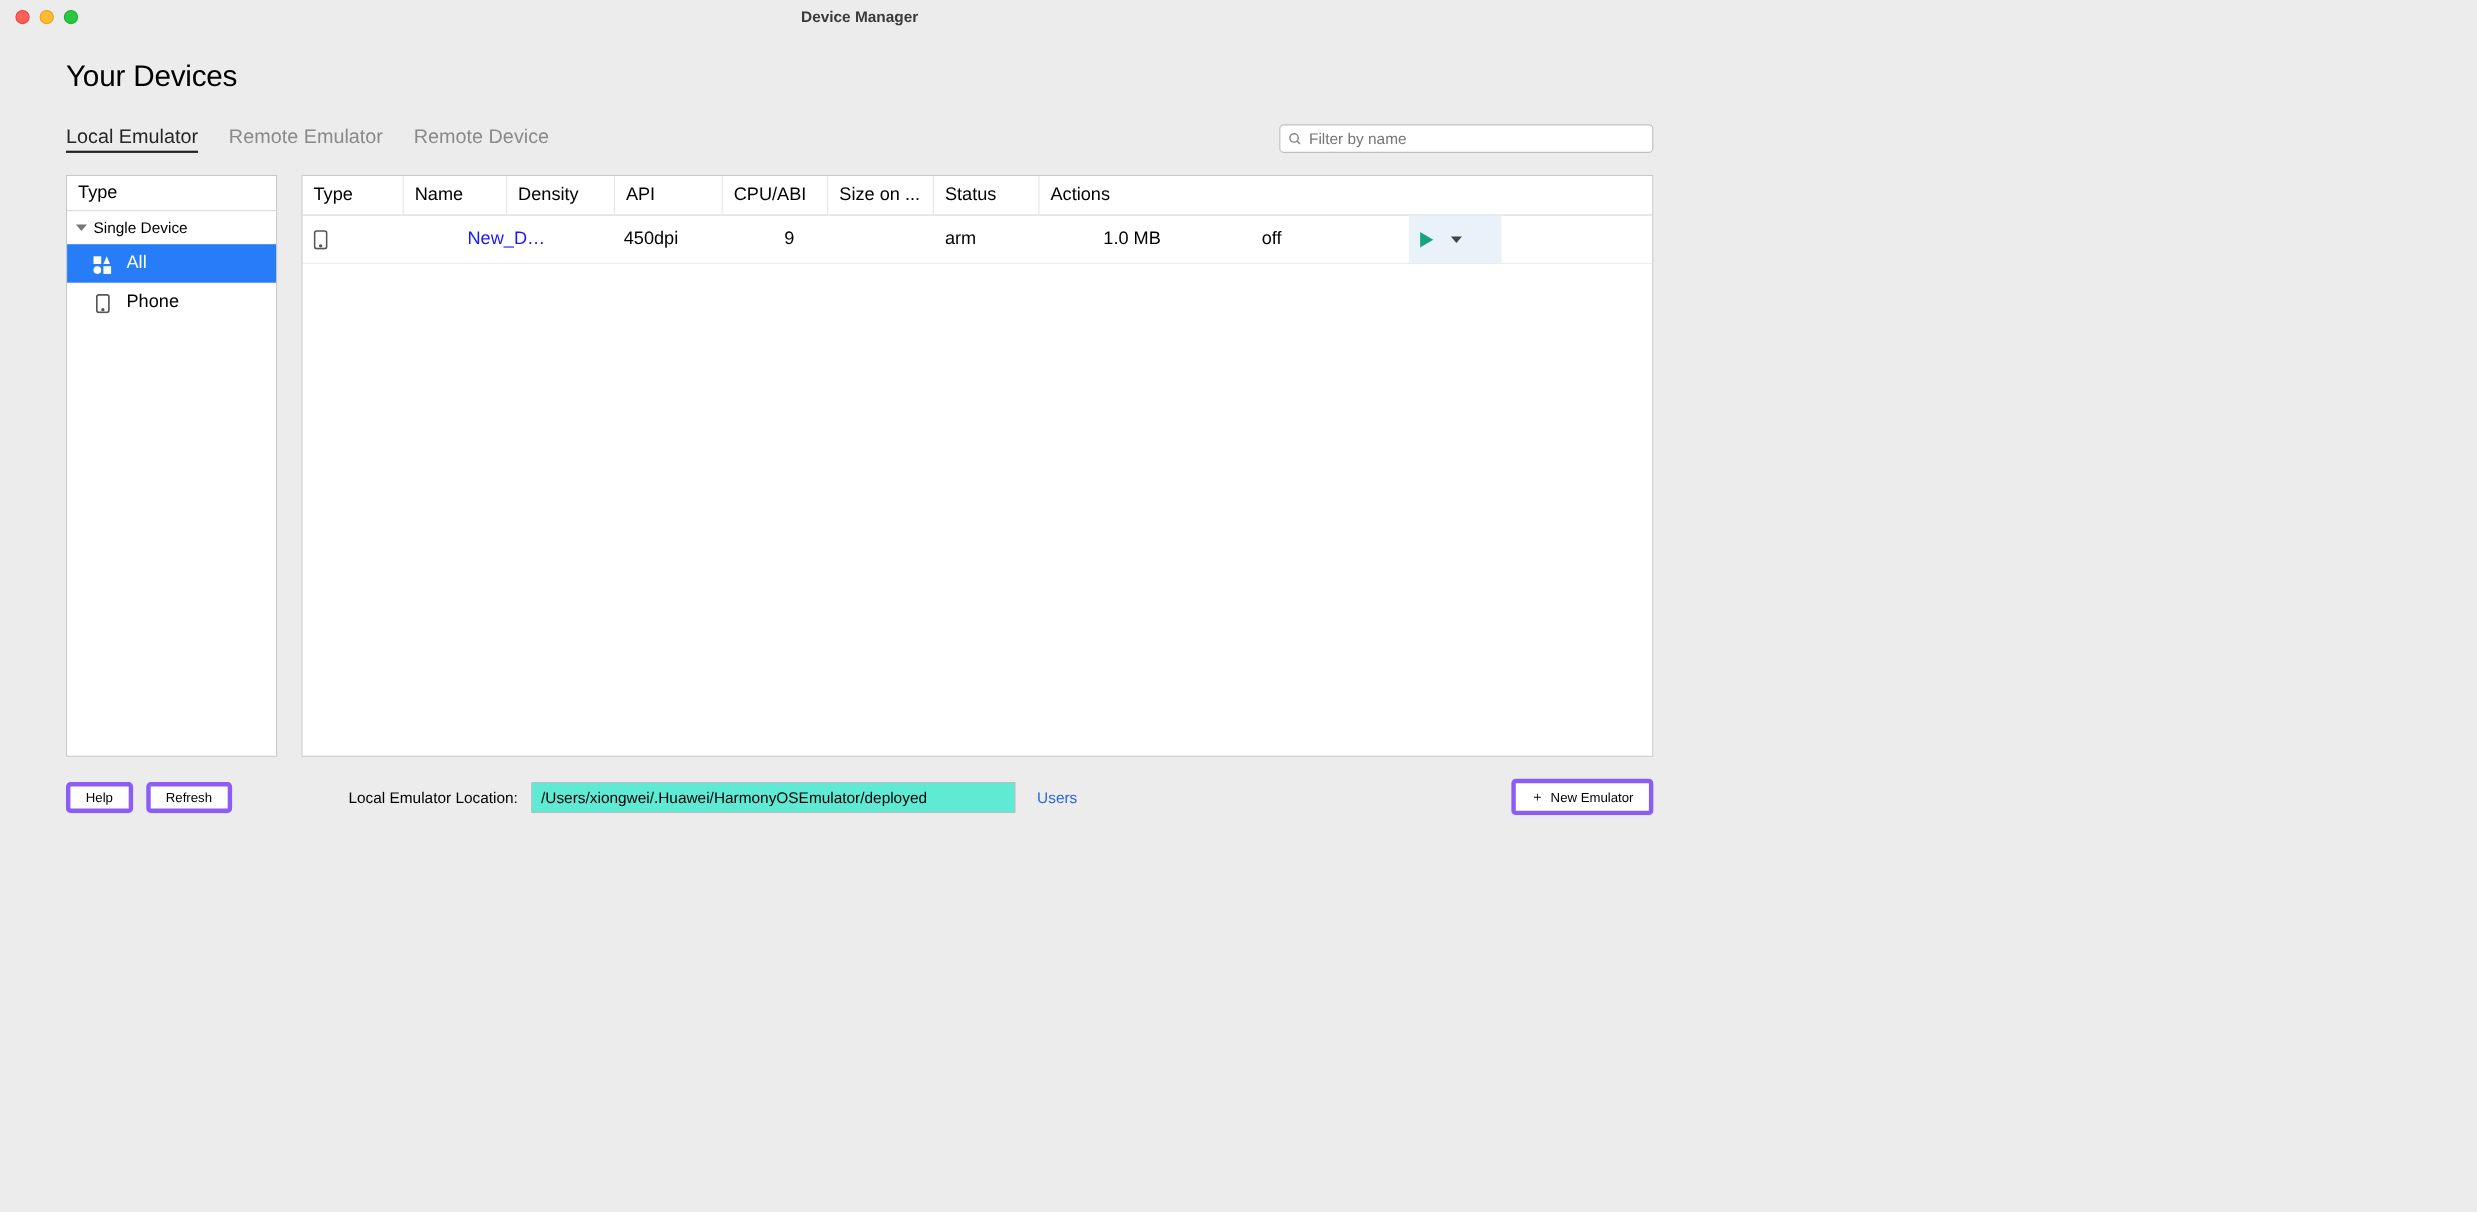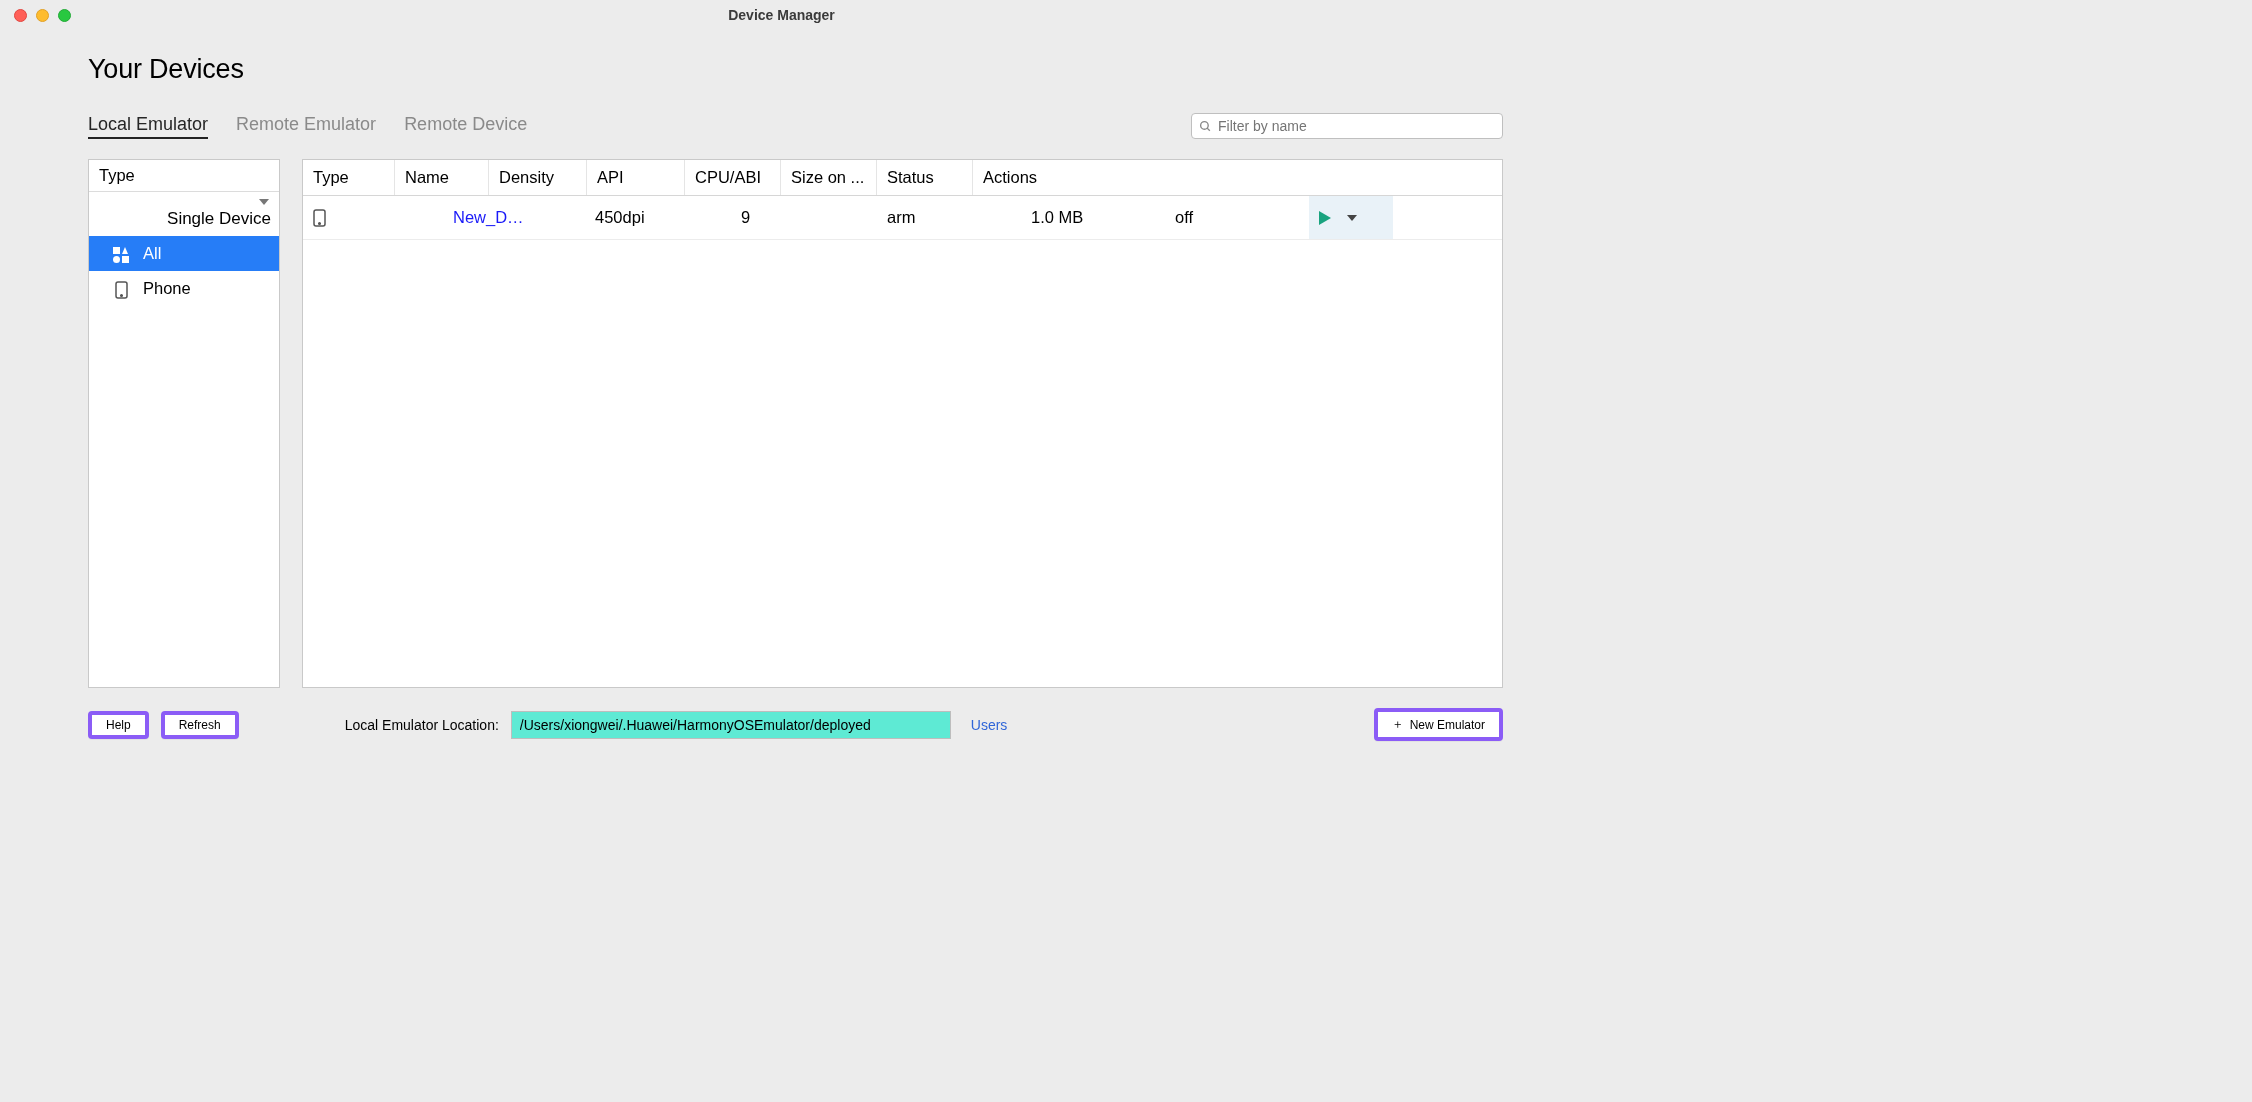--- a/index.html
+++ b/index.html
@@ -49,7 +49,6 @@
       padding: 24px 60px 24px 60px;
       display: flex;
       flex-direction: column;
-      margin-left: 28px;
     }
 
     .page-title {

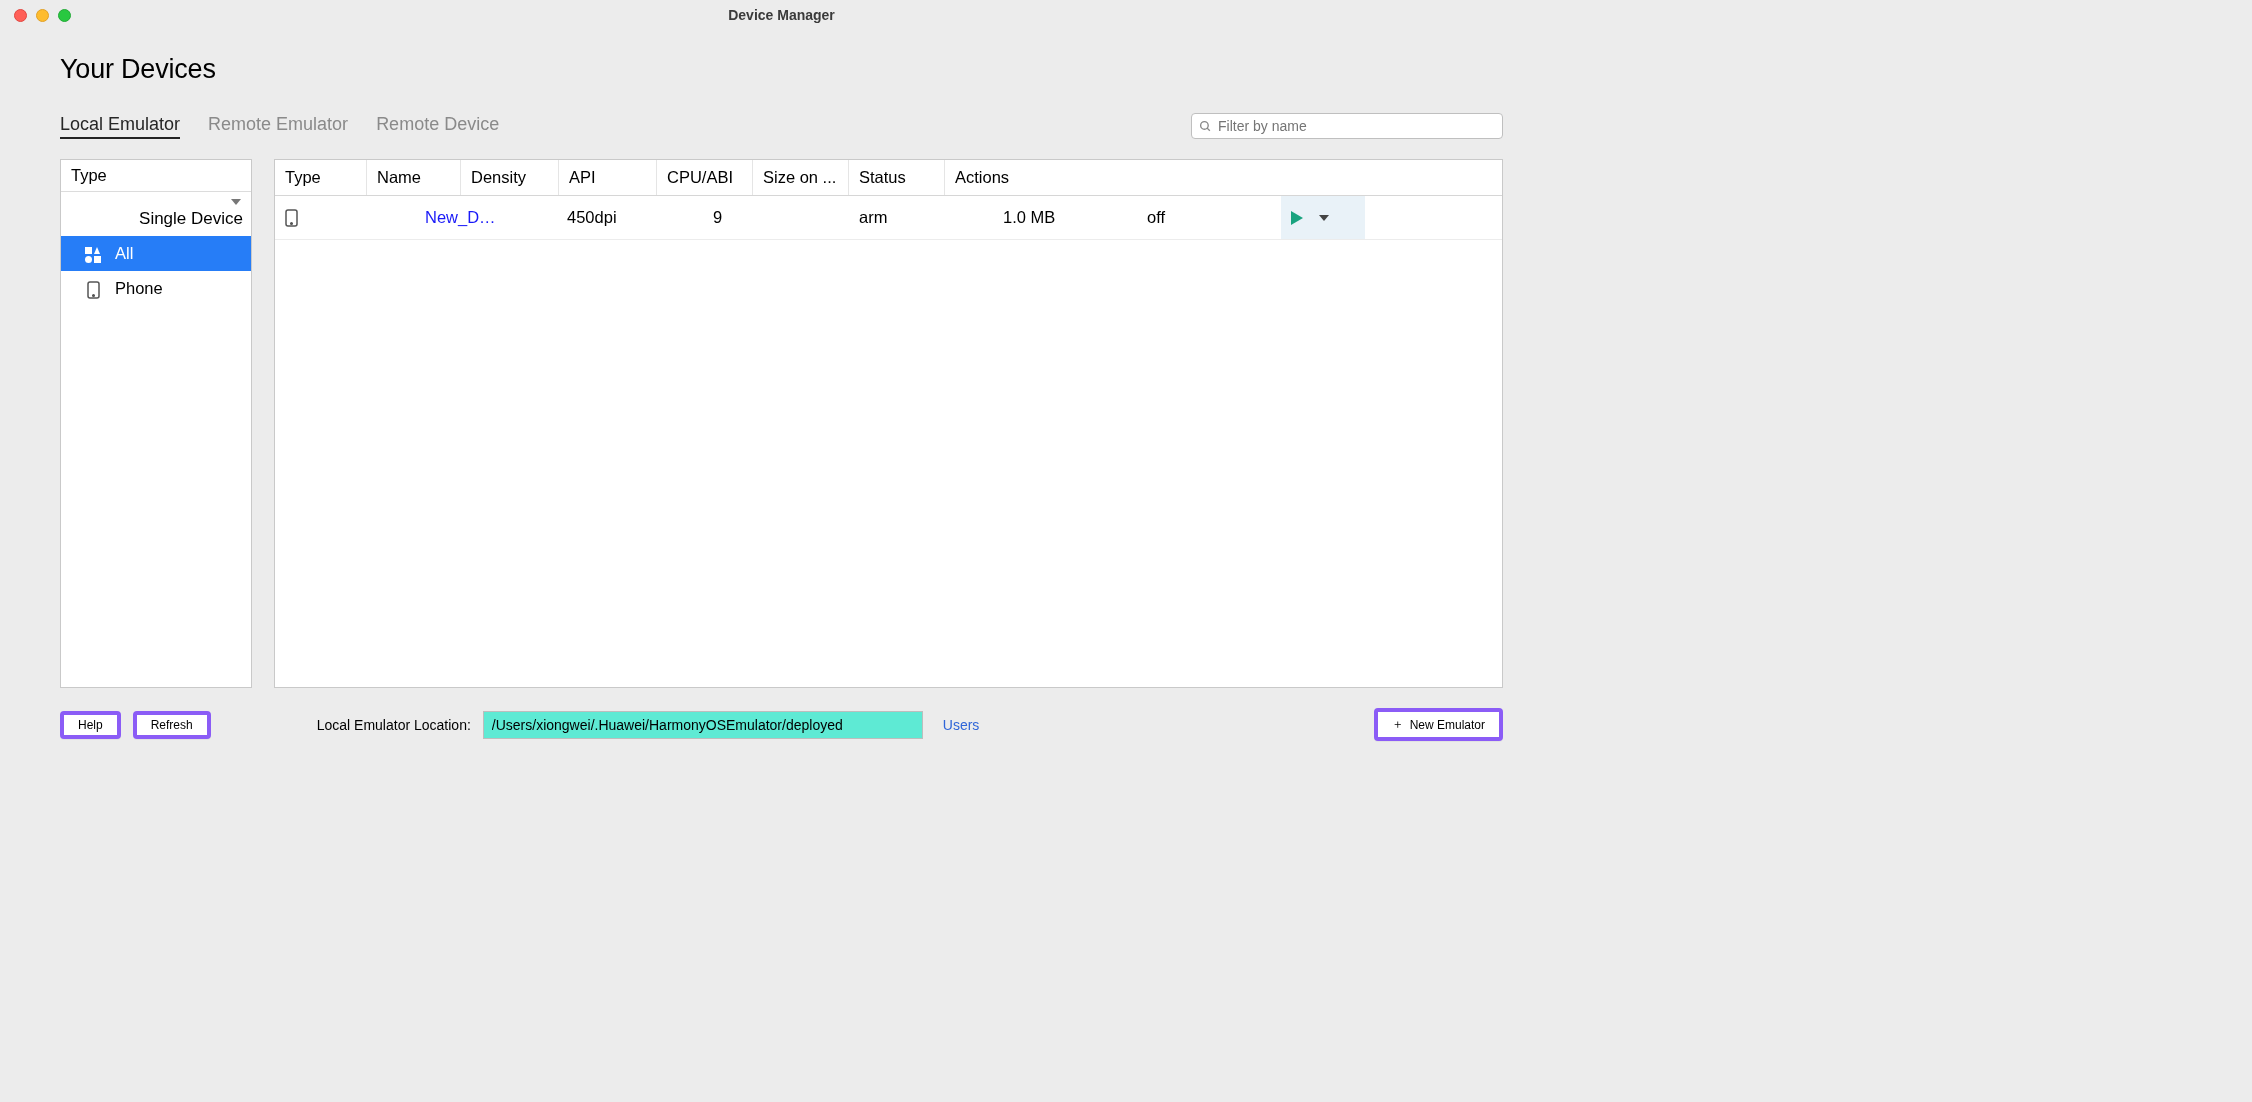--- a/index.html
+++ b/index.html
@@ -81,7 +81,7 @@
     }
 
     .search-wrap {
-      width: 312px;
+      width: 340px;
       height: 26px;
       background: #fff;
       border: 1px solid #bfbfbf;

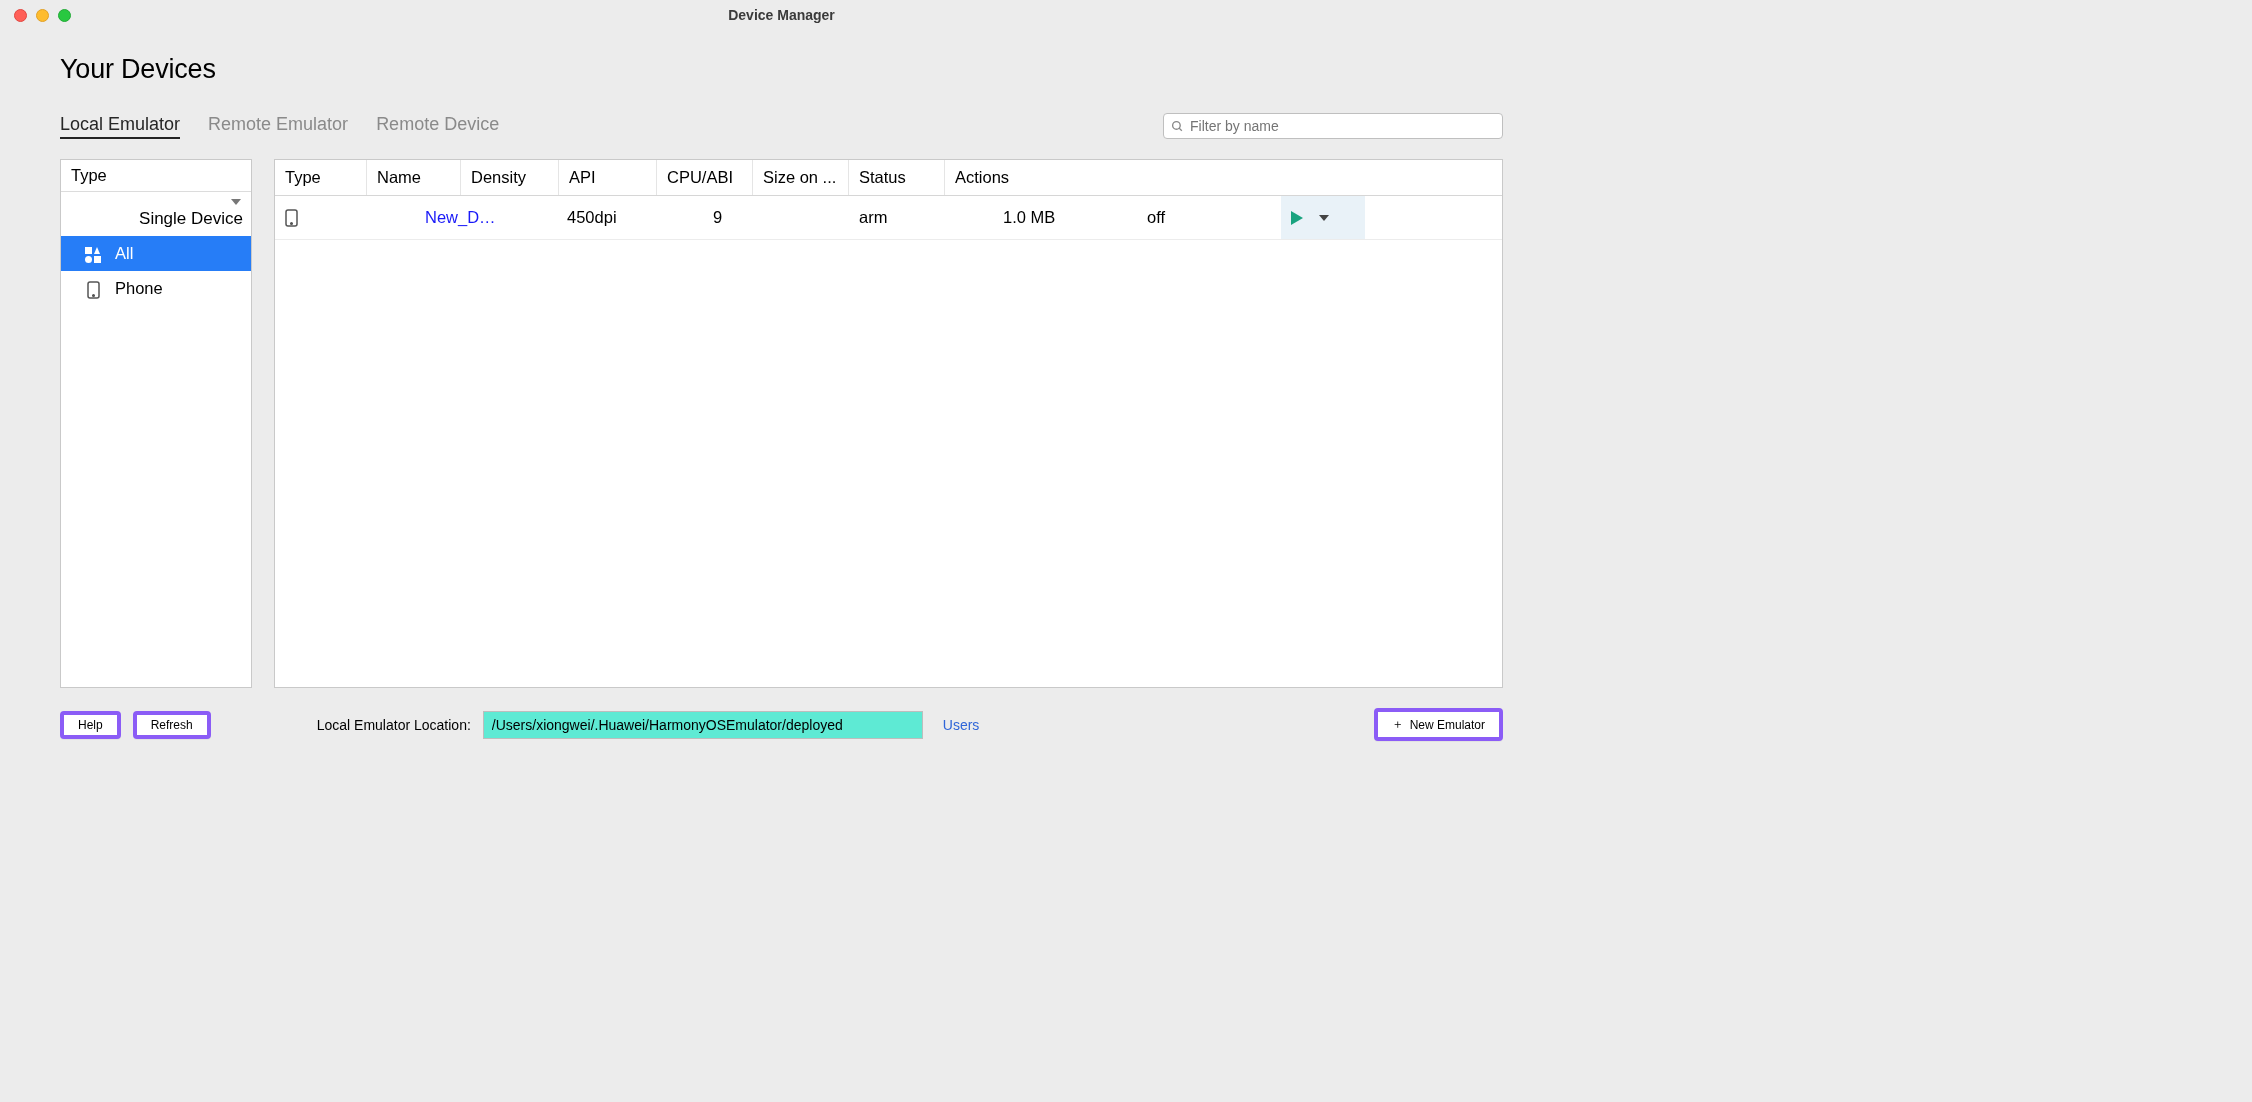--- a/index.html
+++ b/index.html
@@ -121,12 +121,11 @@
     }
     .tree-parent {
       display: flex;
-      align-items: flex-end;
+      align-items: center;
       gap: 4px;
       padding: 7px 8px;
-      font-size: 17px;
-      cursor: pointer;
-      flex-direction: column;
+      font-size: 14px;
+      cursor: pointer;
     }
     .tree-parent .chevron {
       width: 0; height: 0;

